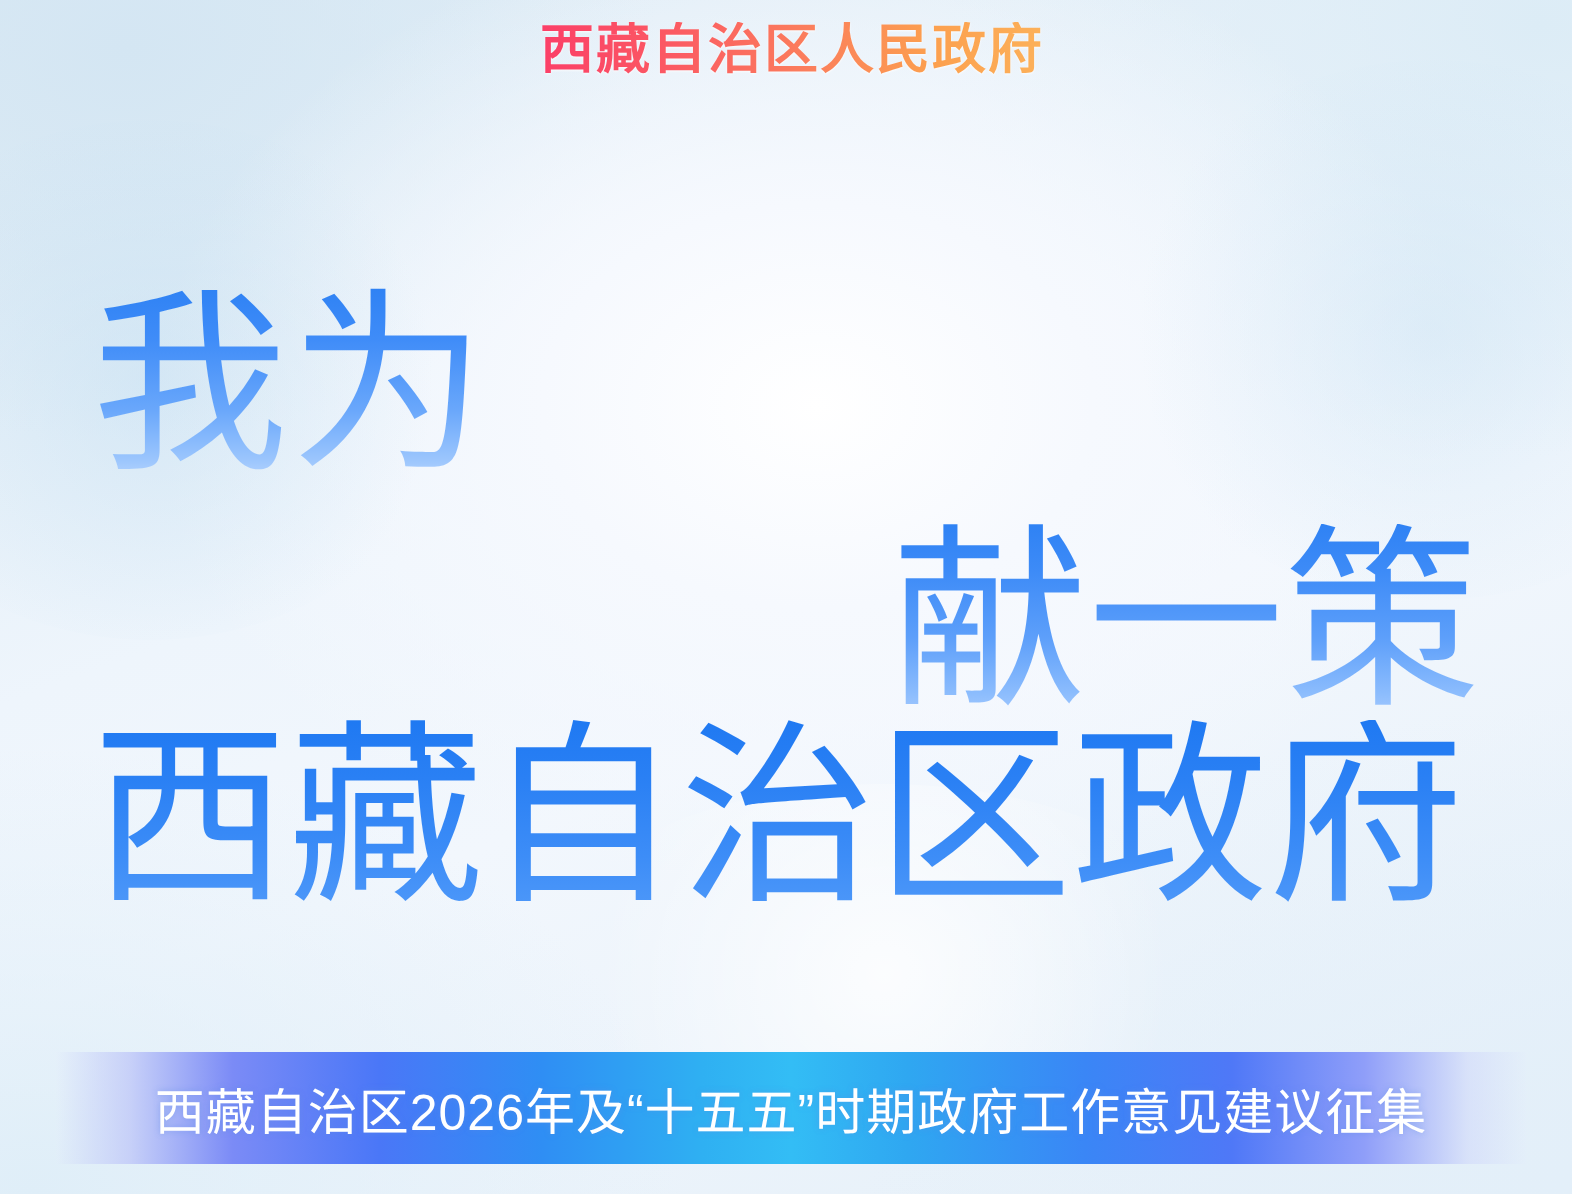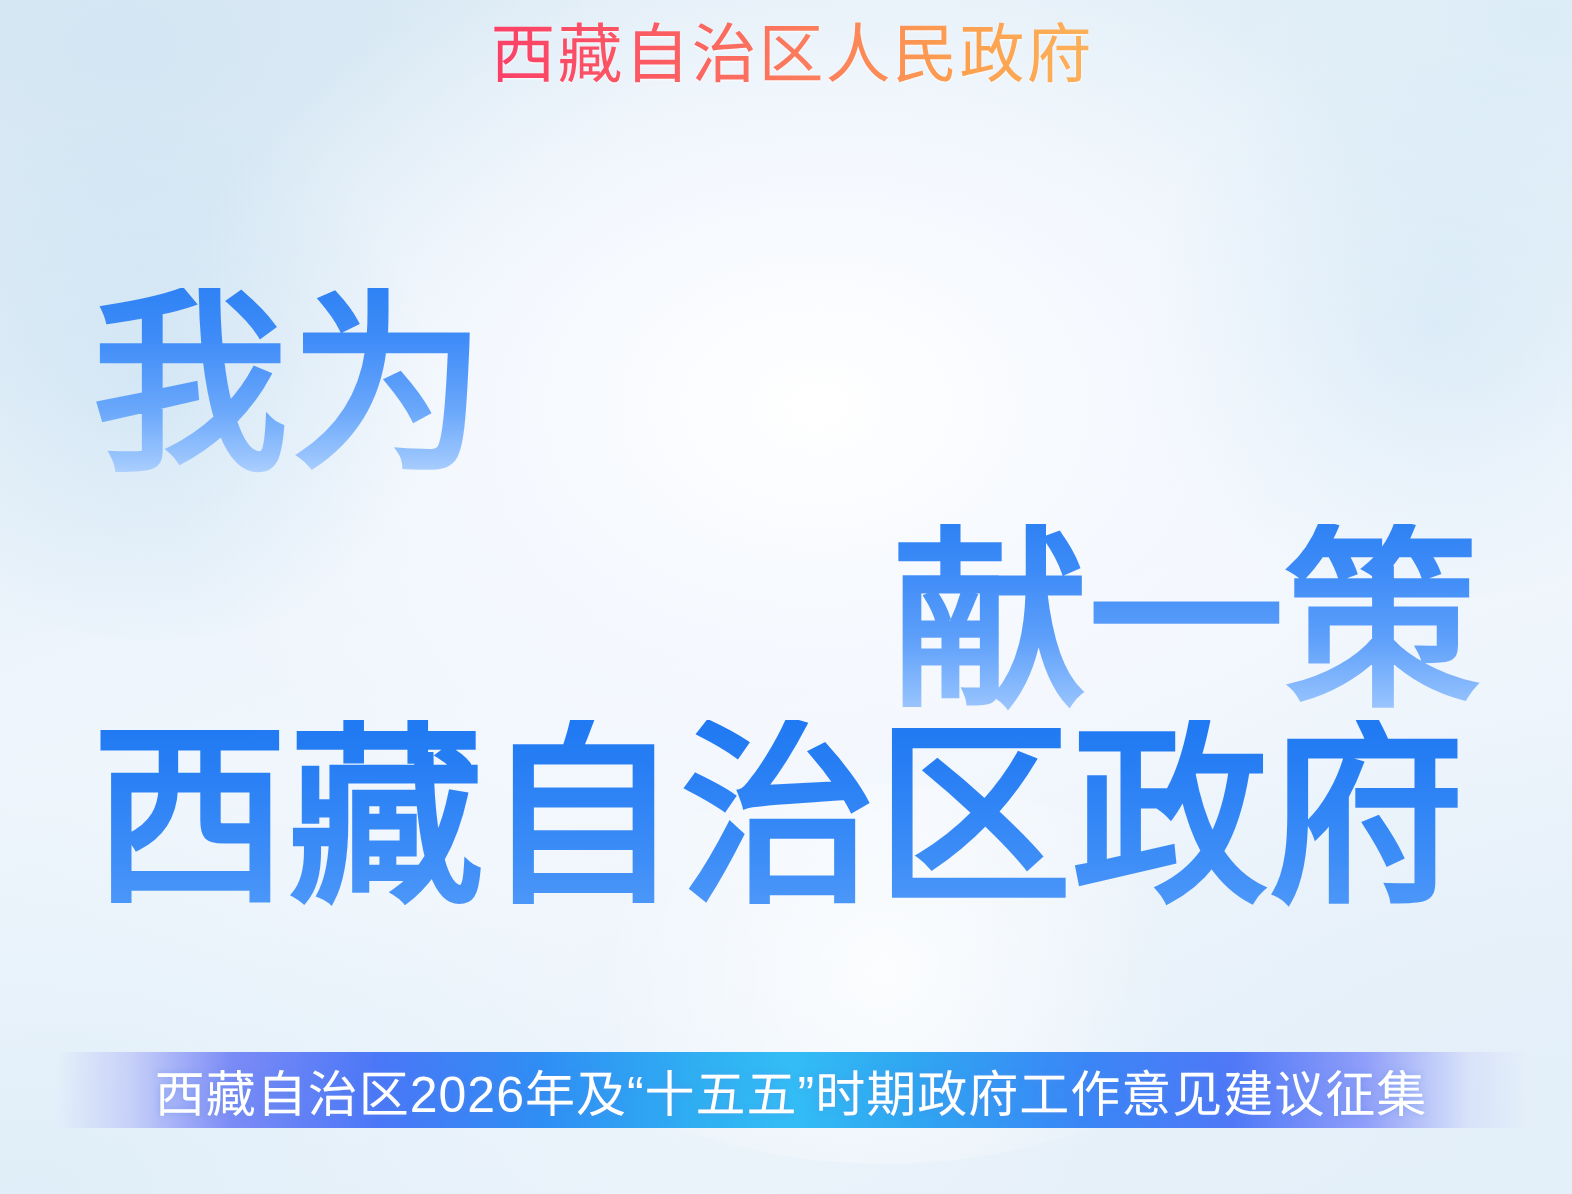--- a/index.html
+++ b/index.html
@@ -57,8 +57,8 @@
   }
   .gov-header .gov-name {
     display: inline-block;
-    font-size: 65px;
-    font-weight: 400;
+    font-size: 54px;
+    font-weight: 700;
     letter-spacing: 2px;
     background-image: linear-gradient(90deg, #fb3f68 0%, #fb5a63 26%, #fb7f5c 54%, #fca04f 78%, #fcb15a 100%);
     -webkit-background-clip: text;

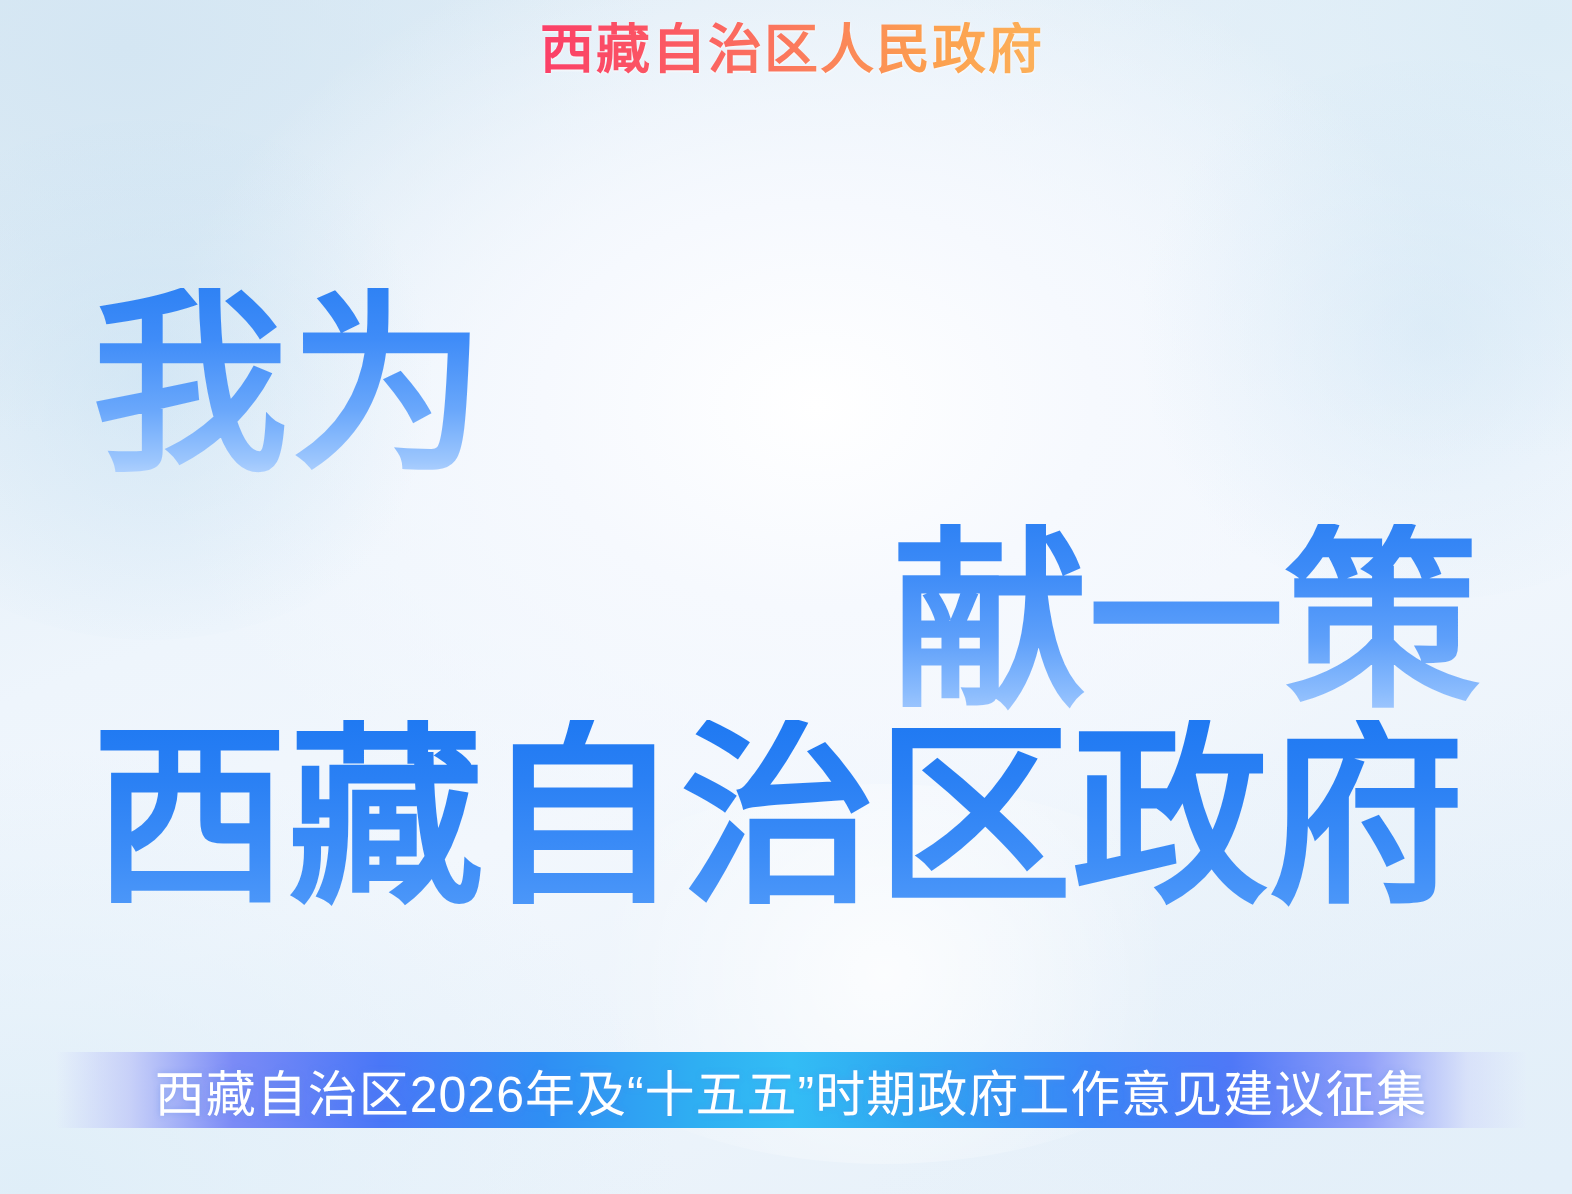--- a/index.html
+++ b/index.html
@@ -80,7 +80,7 @@
   .hl-line {
     display: block;
     white-space: nowrap;
-    font-weight: 700;
+    font-weight: 400;
     -webkit-background-clip: text;
     background-clip: text;
     color: transparent;

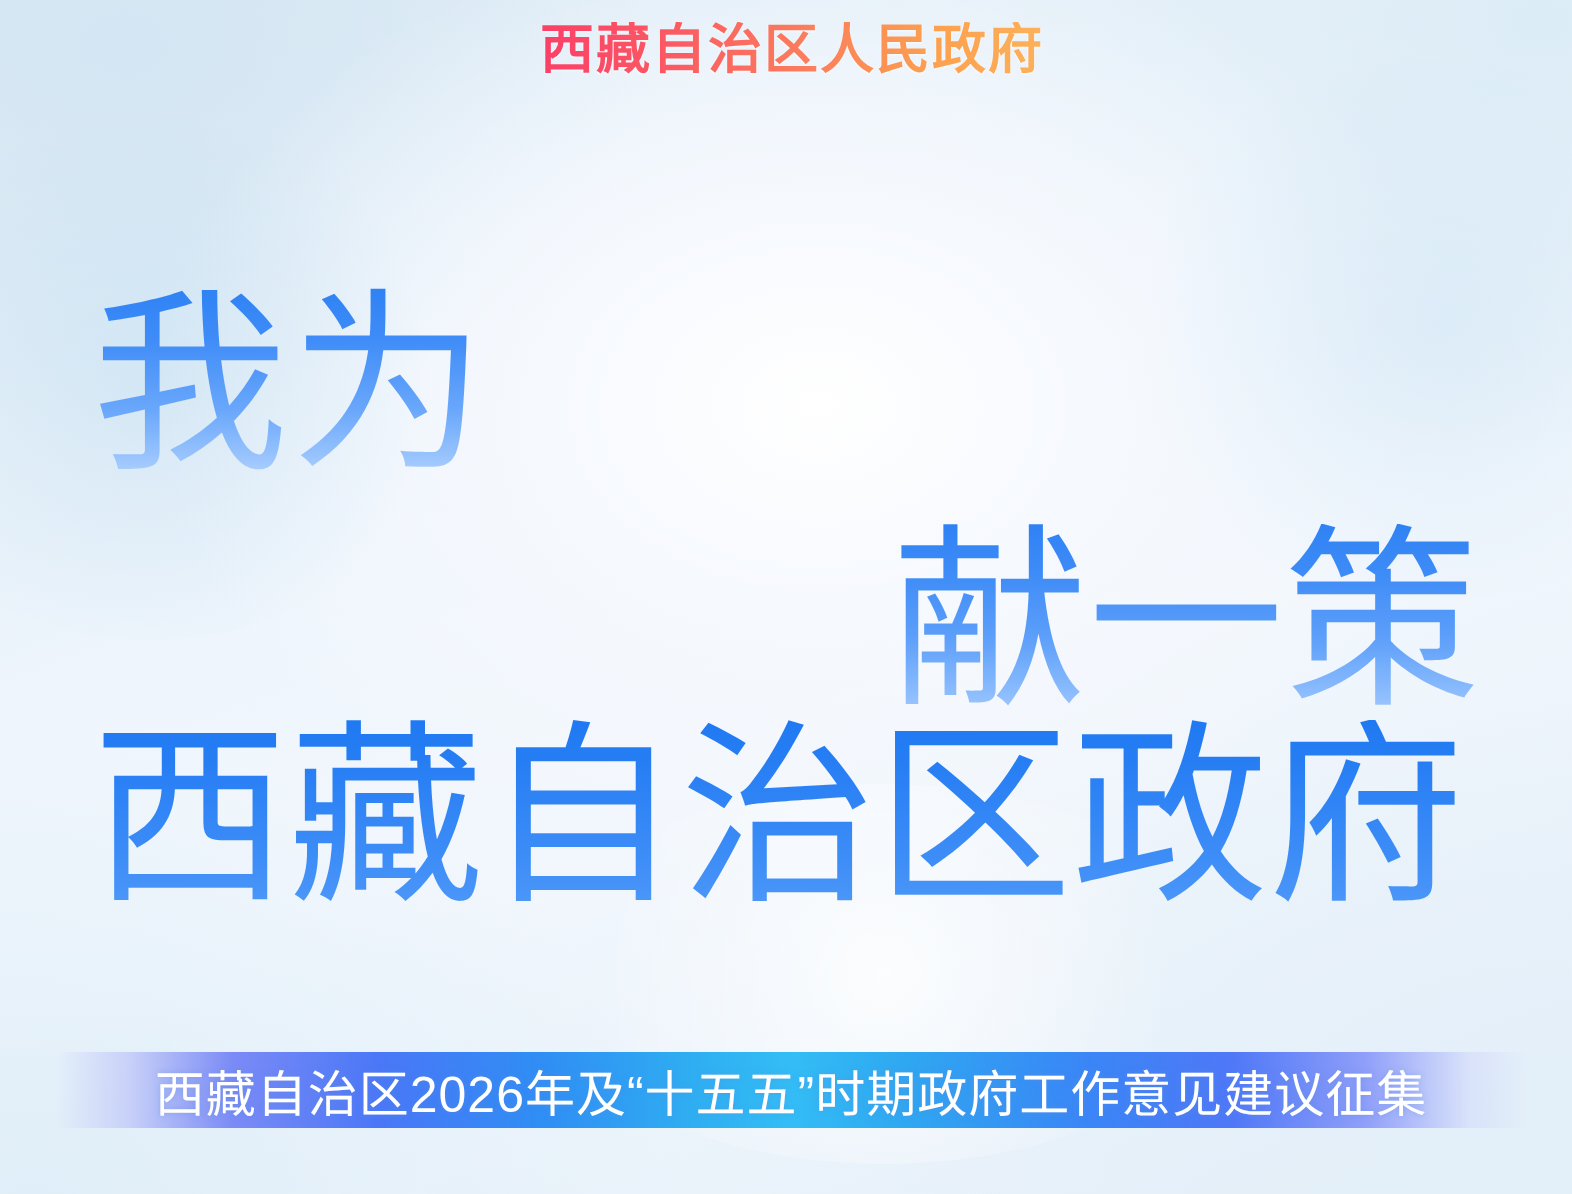--- a/index.html
+++ b/index.html
@@ -113,7 +113,7 @@
     left: 56px;
     top: 1052px;
     width: 1470px;
-    height: 76px;
+    height: 112px;
     display: flex;
     align-items: center;
     justify-content: center;

